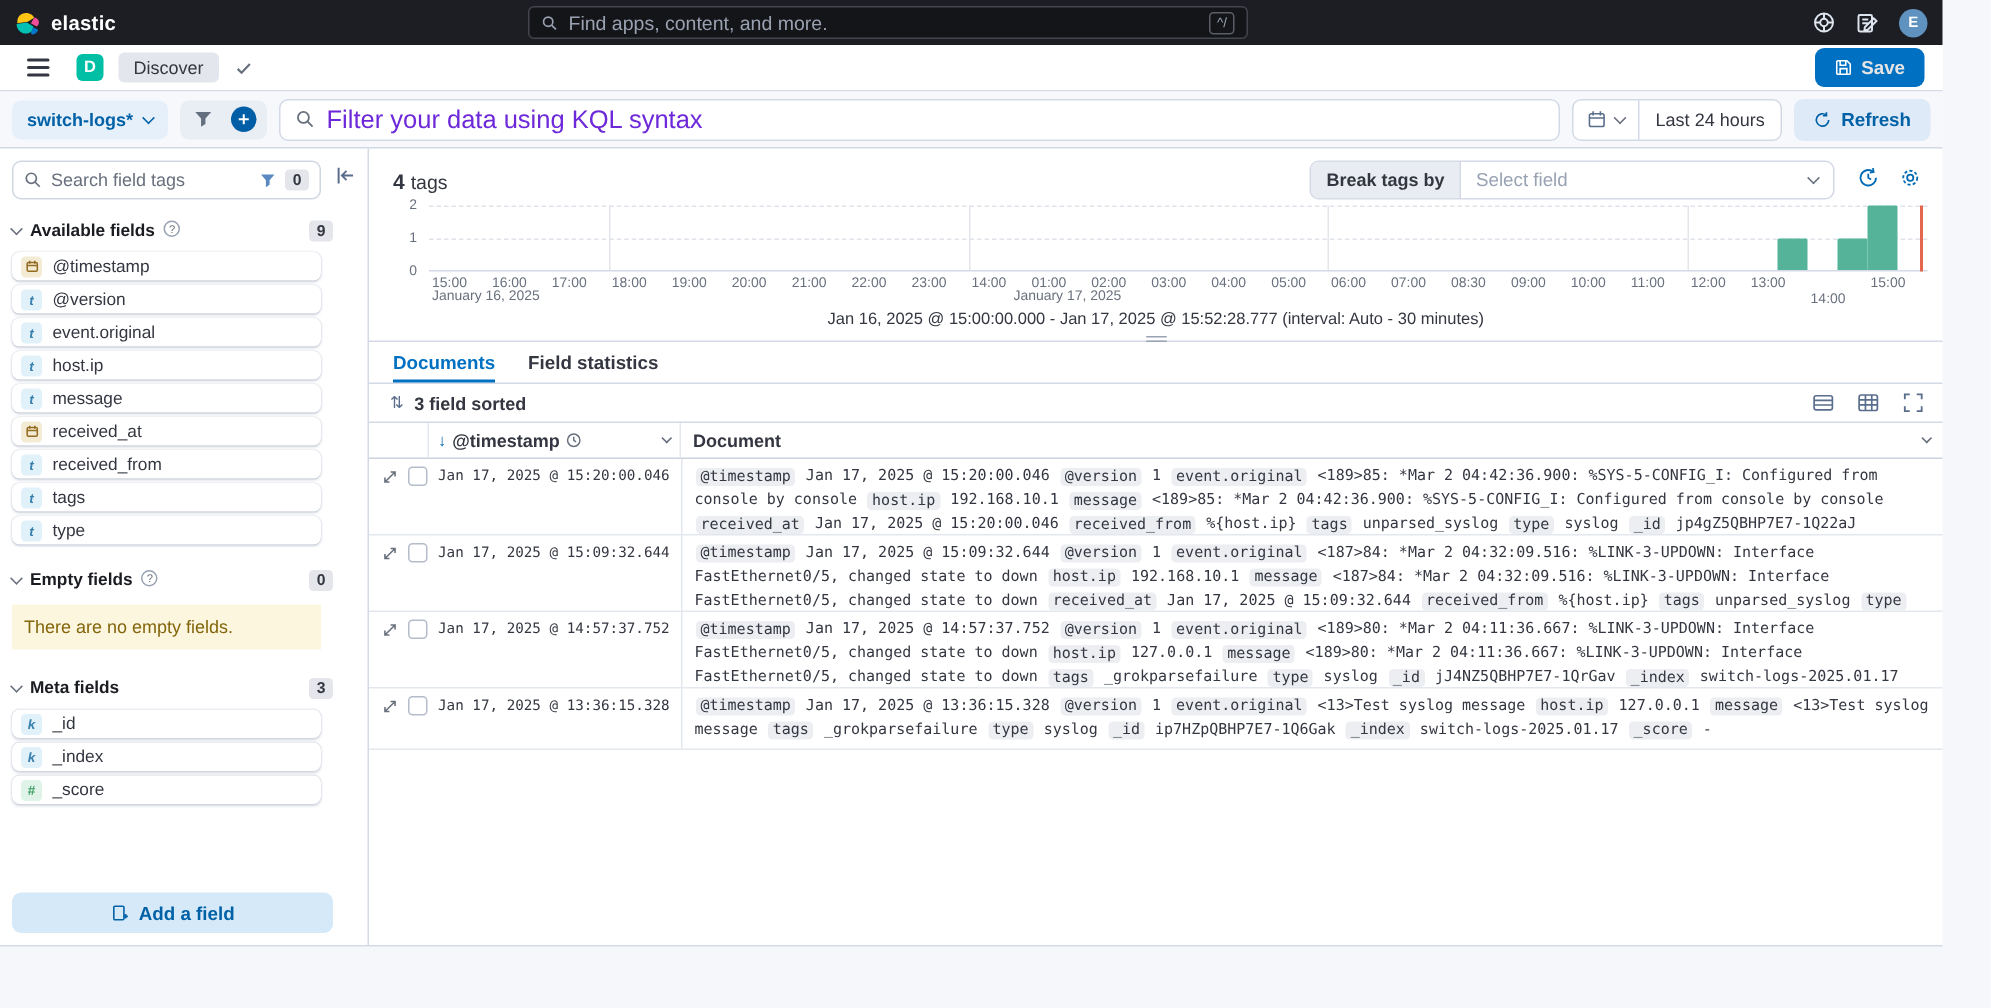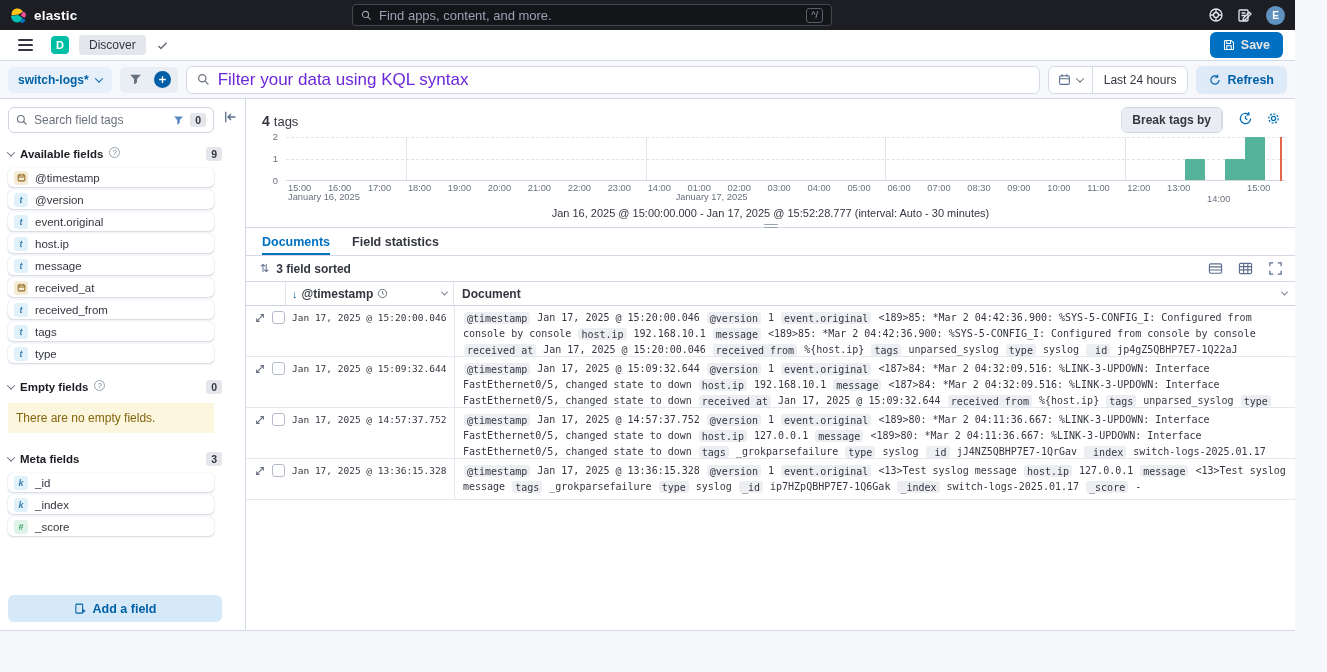--- a/index.html
+++ b/index.html
@@ -355,6 +355,10 @@
         <span class="hits-label">tags</span>
         <div class="breakdown">
           <span class="bd-label">Break tags by</span>
+          <span class="bd-select">
+            <span>Select field</span>
+            <span class="chev"></span>
+          </span>
         </div>
         <div class="chart-icons">
           <svg width="15" height="15" viewBox="0 0 16 16" fill="none" stroke="#006bb4" stroke-width="1.3">

